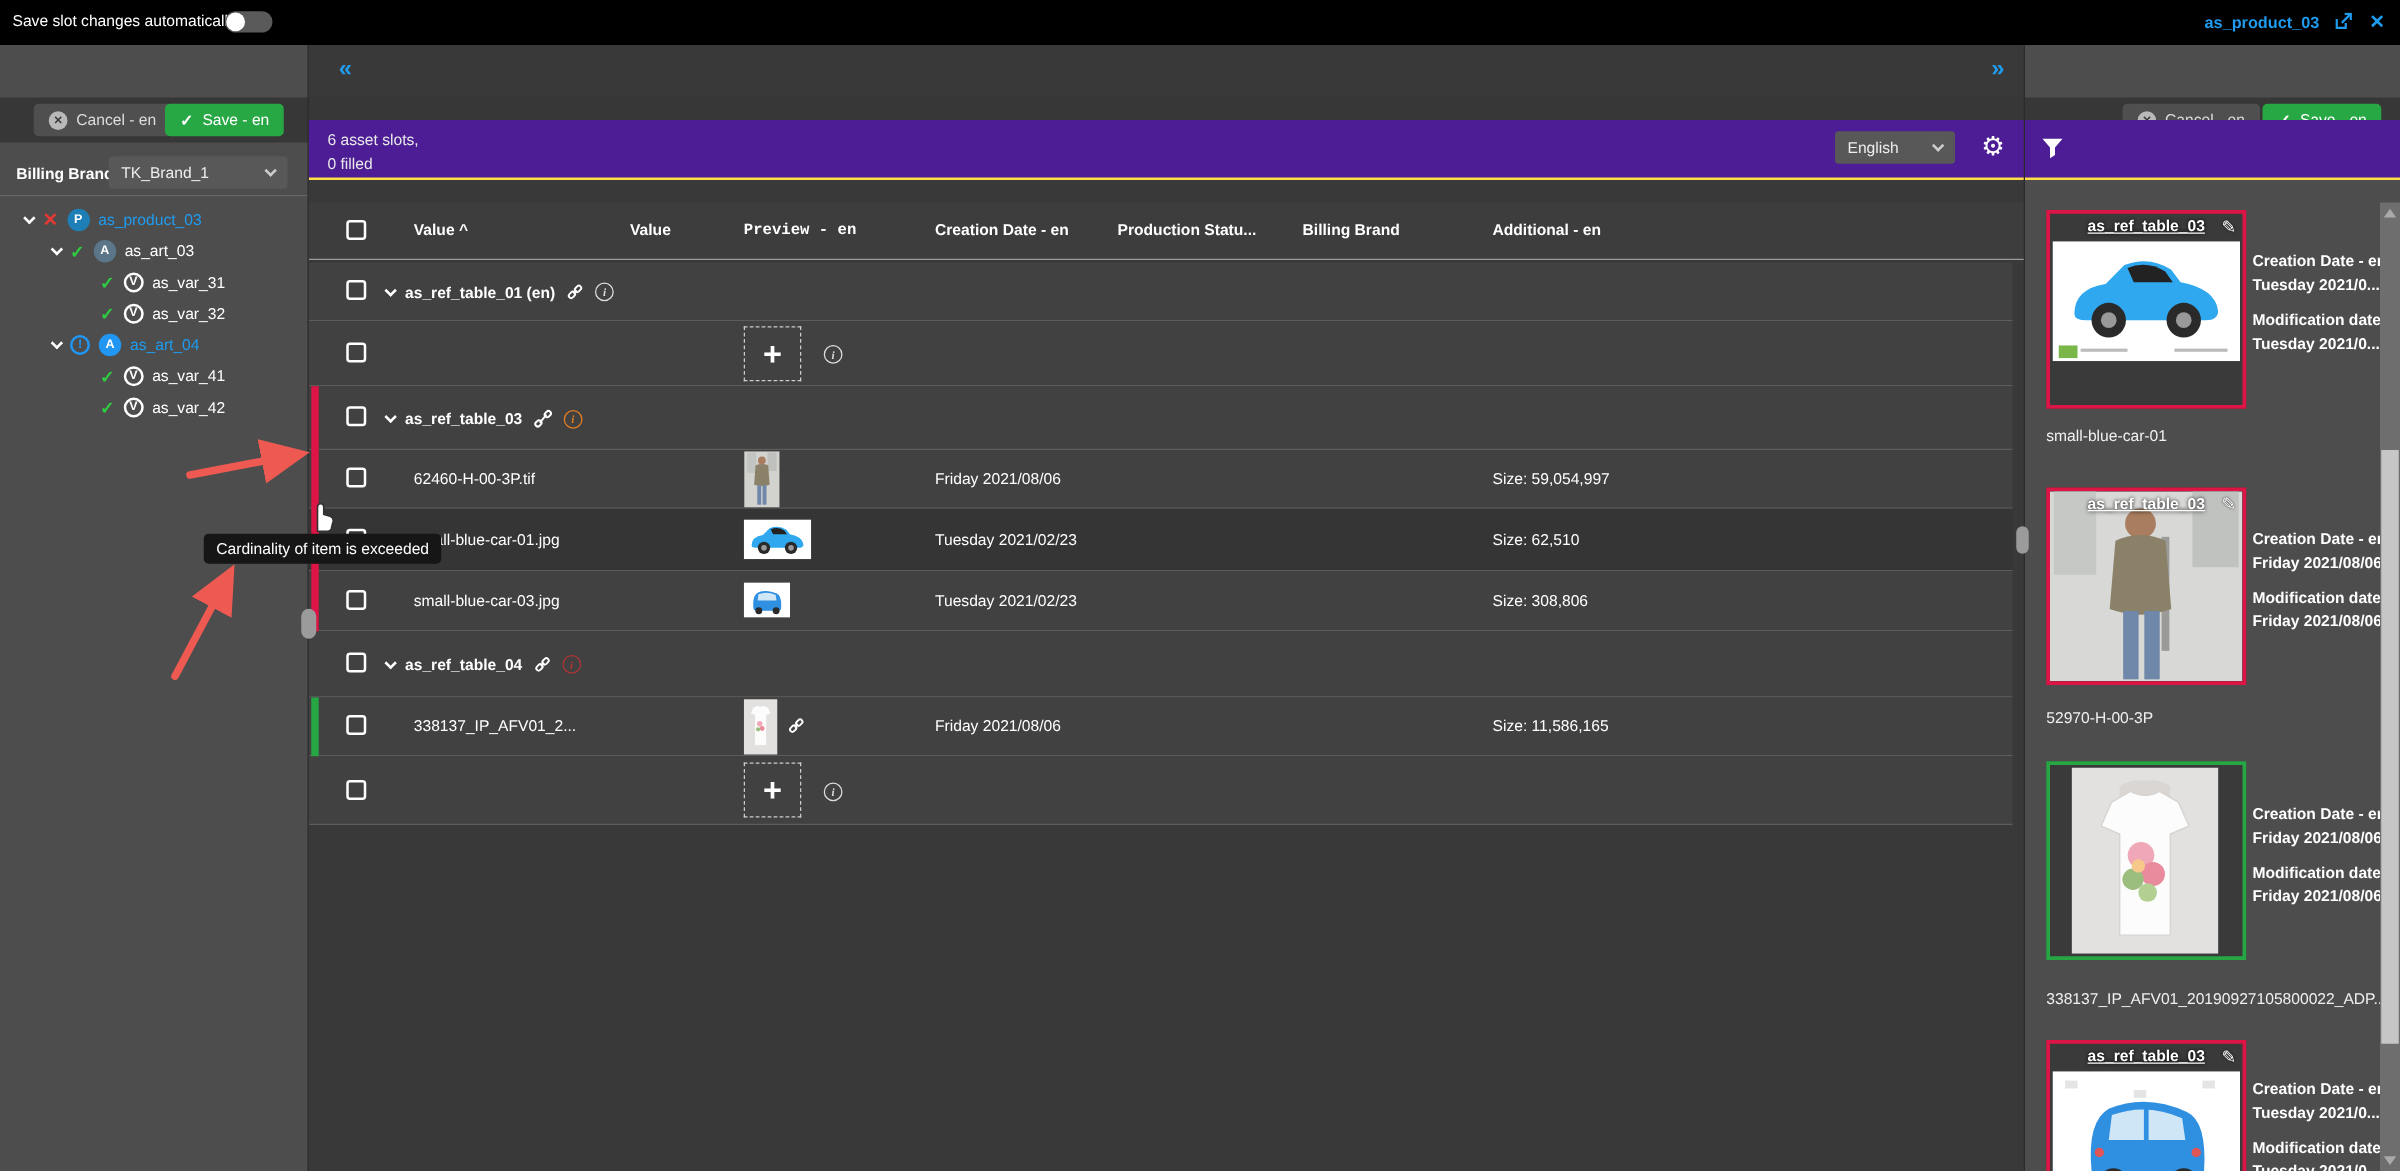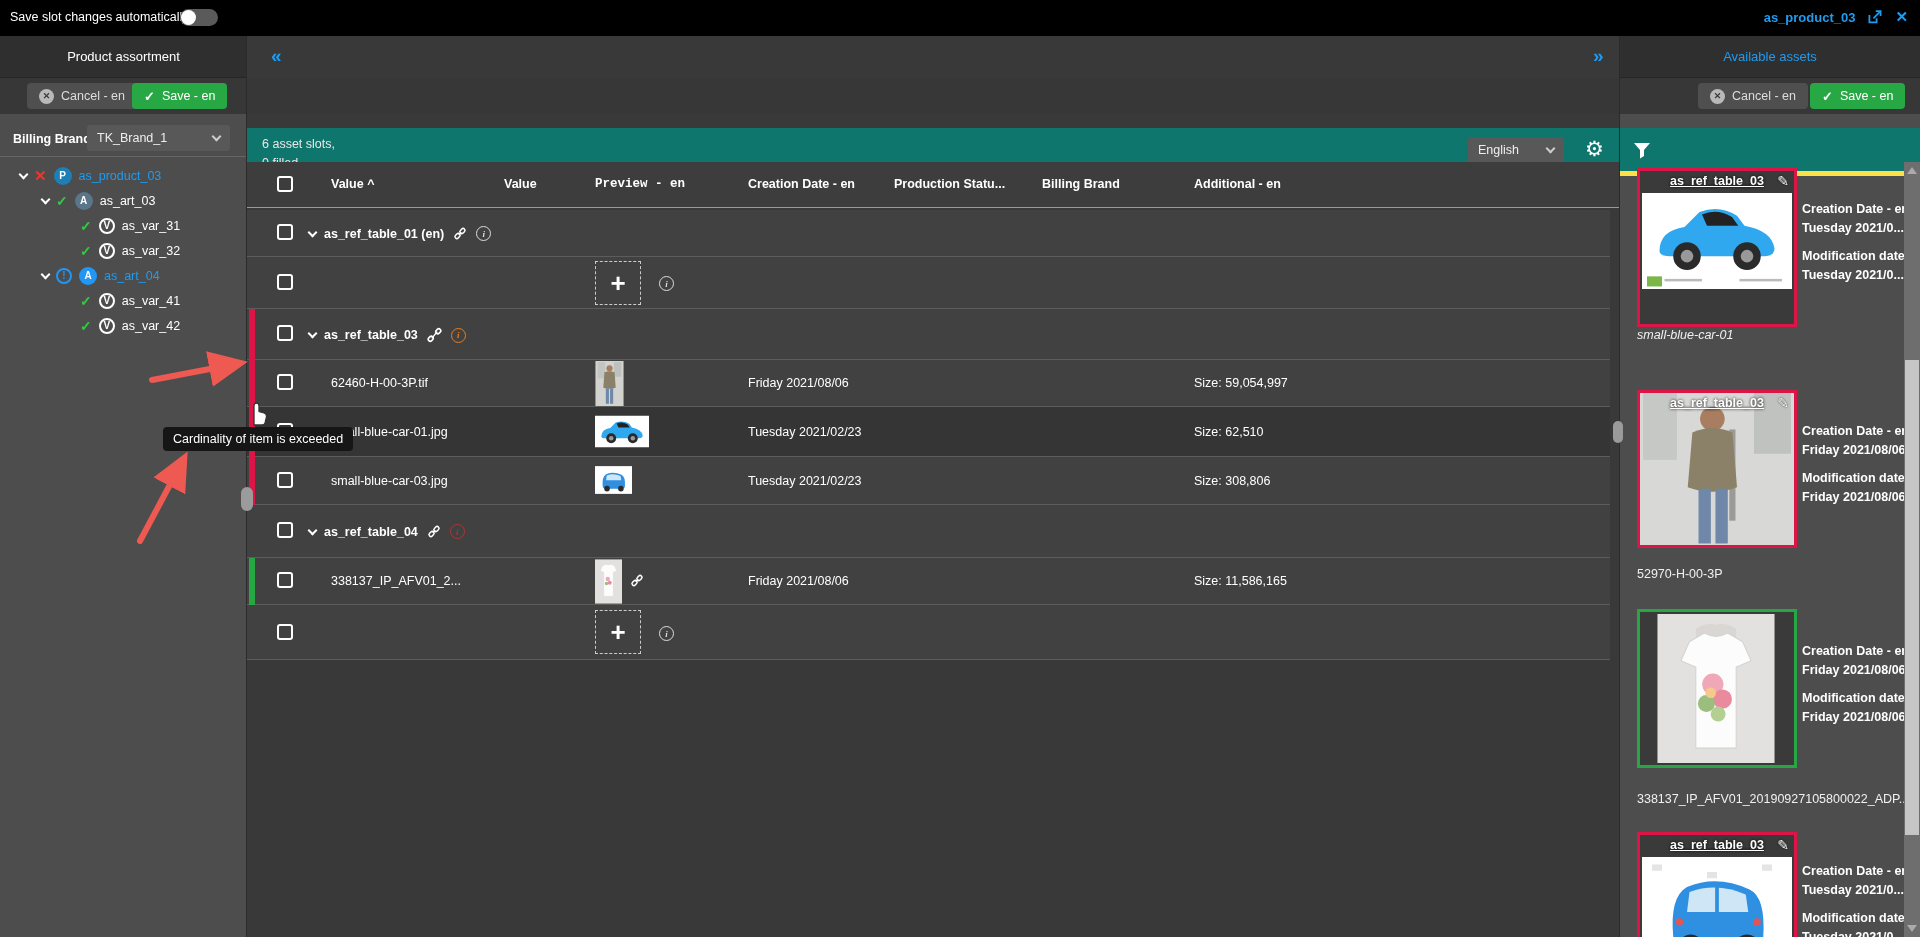--- a/index.html
+++ b/index.html
@@ -128,7 +128,6 @@
 </div>
 
 <div id="left-panel" class="panel">
-  <div class="titlebar">Product assortment</div>
   <div class="band"></div>
   <div class="btn cancel abs" style="left:27px;top:47px;">
     <span class="cxi">✕</span>

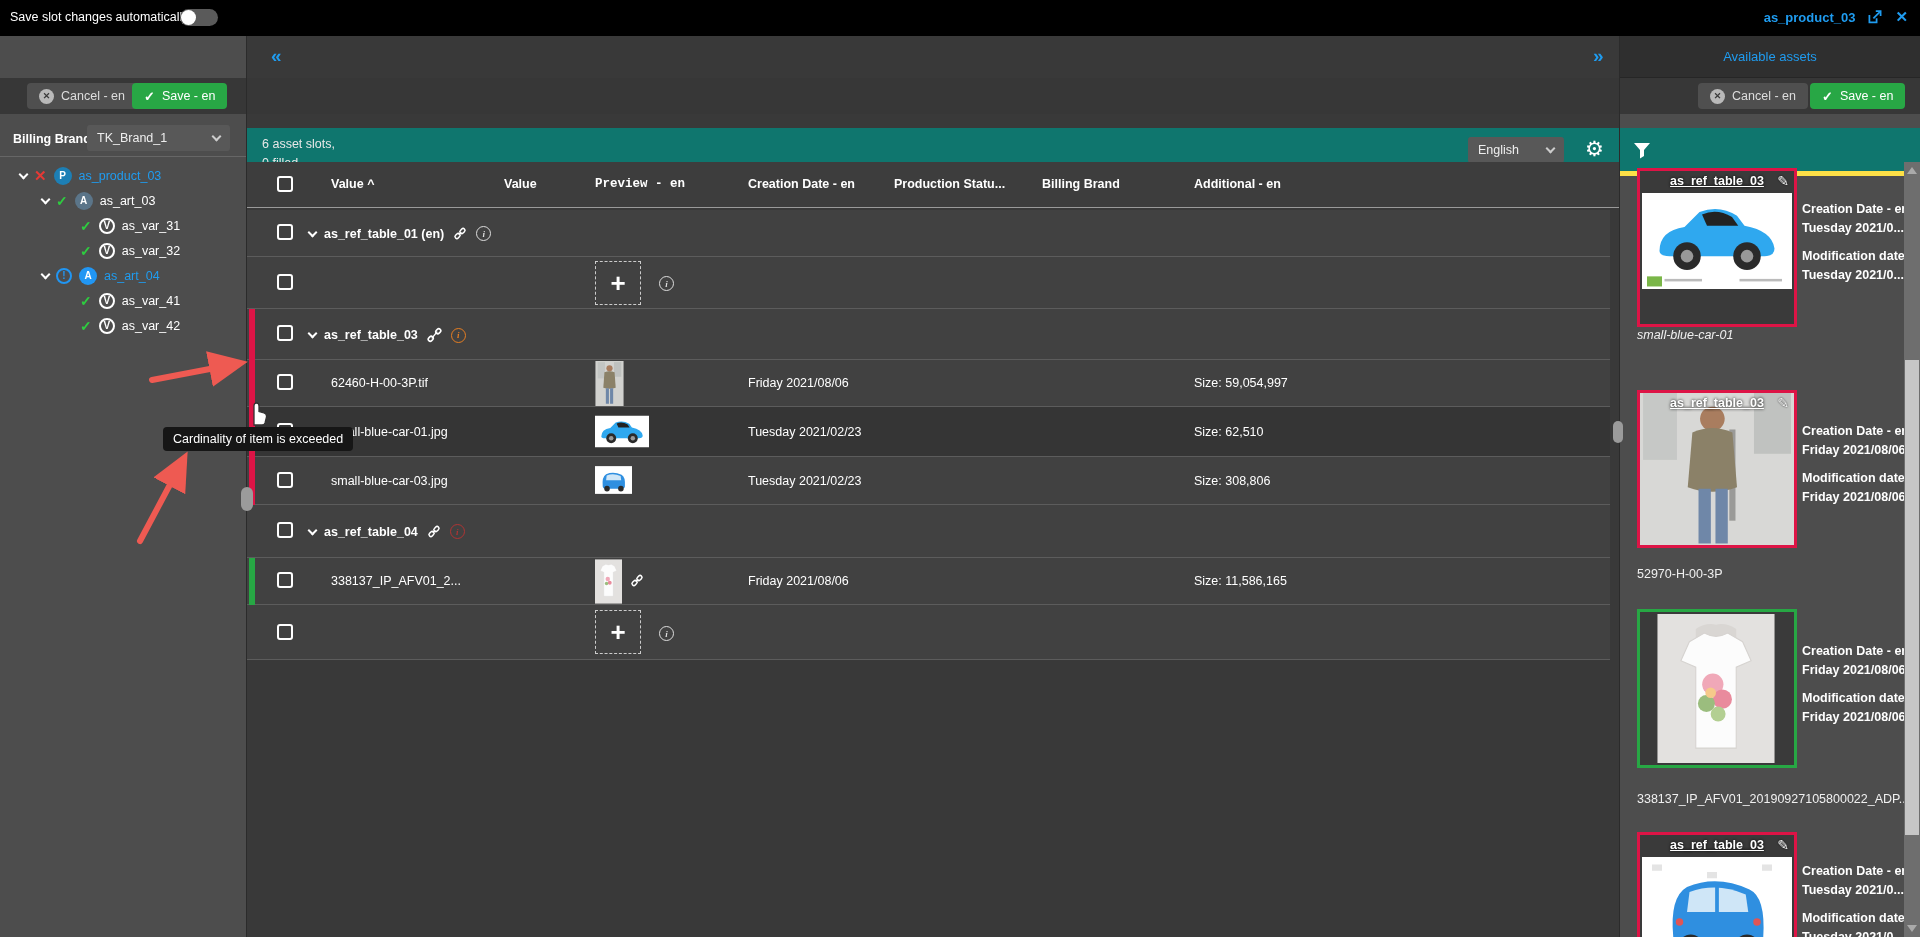--- a/index.html
+++ b/index.html
@@ -352,7 +352,6 @@
 </div>
 
 <div id="right-panel" class="panel">
-  <div class="titlebar" style="color:#1f9cf0;">Available assets</div>
   <div class="band"></div>
   <div class="btn cancel abs" style="left:78px;top:47px;">
     <span class="cxi">✕</span>

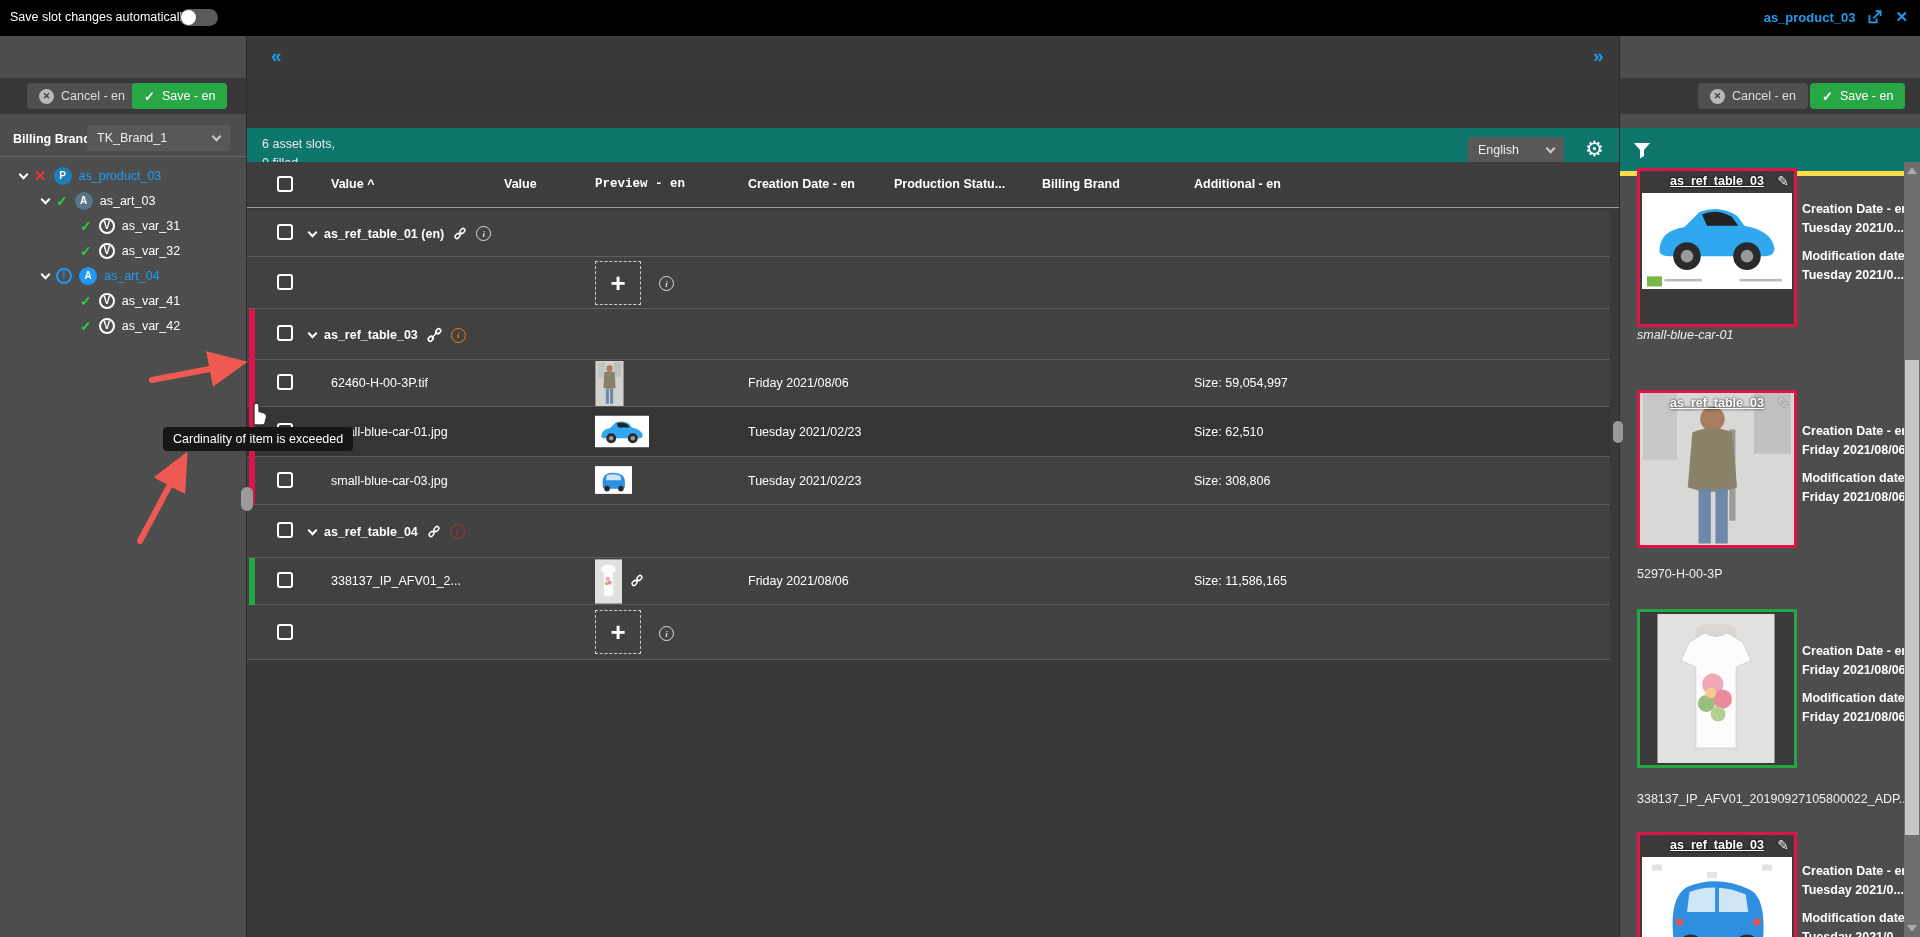--- a/index.html
+++ b/index.html
@@ -25,7 +25,7 @@
   .titlebar { position:absolute; left:0; right:0; top:0; height:42px; background:#2f2f2f;
     display:flex; align-items:center; justify-content:center; font-size:13px; border-bottom:1px solid #262626; }
   .band { position:absolute; left:0; right:0; top:42px; height:36px; background:#373737; }
-  .infoband { position:absolute; left:0; right:0; top:92px; height:48px; background:#0f766e; border-bottom:5px solid #fde047; }
+  .infoband { position:absolute; left:0; right:0; top:60px; height:48px; background:#4c1d95; border-bottom:2px solid #fde047; }
 
   .btn { display:inline-flex; align-items:center; gap:7px; height:26px; padding:0 12px;
     border-radius:4px; font-size:12.5px; cursor:pointer; white-space:nowrap; }

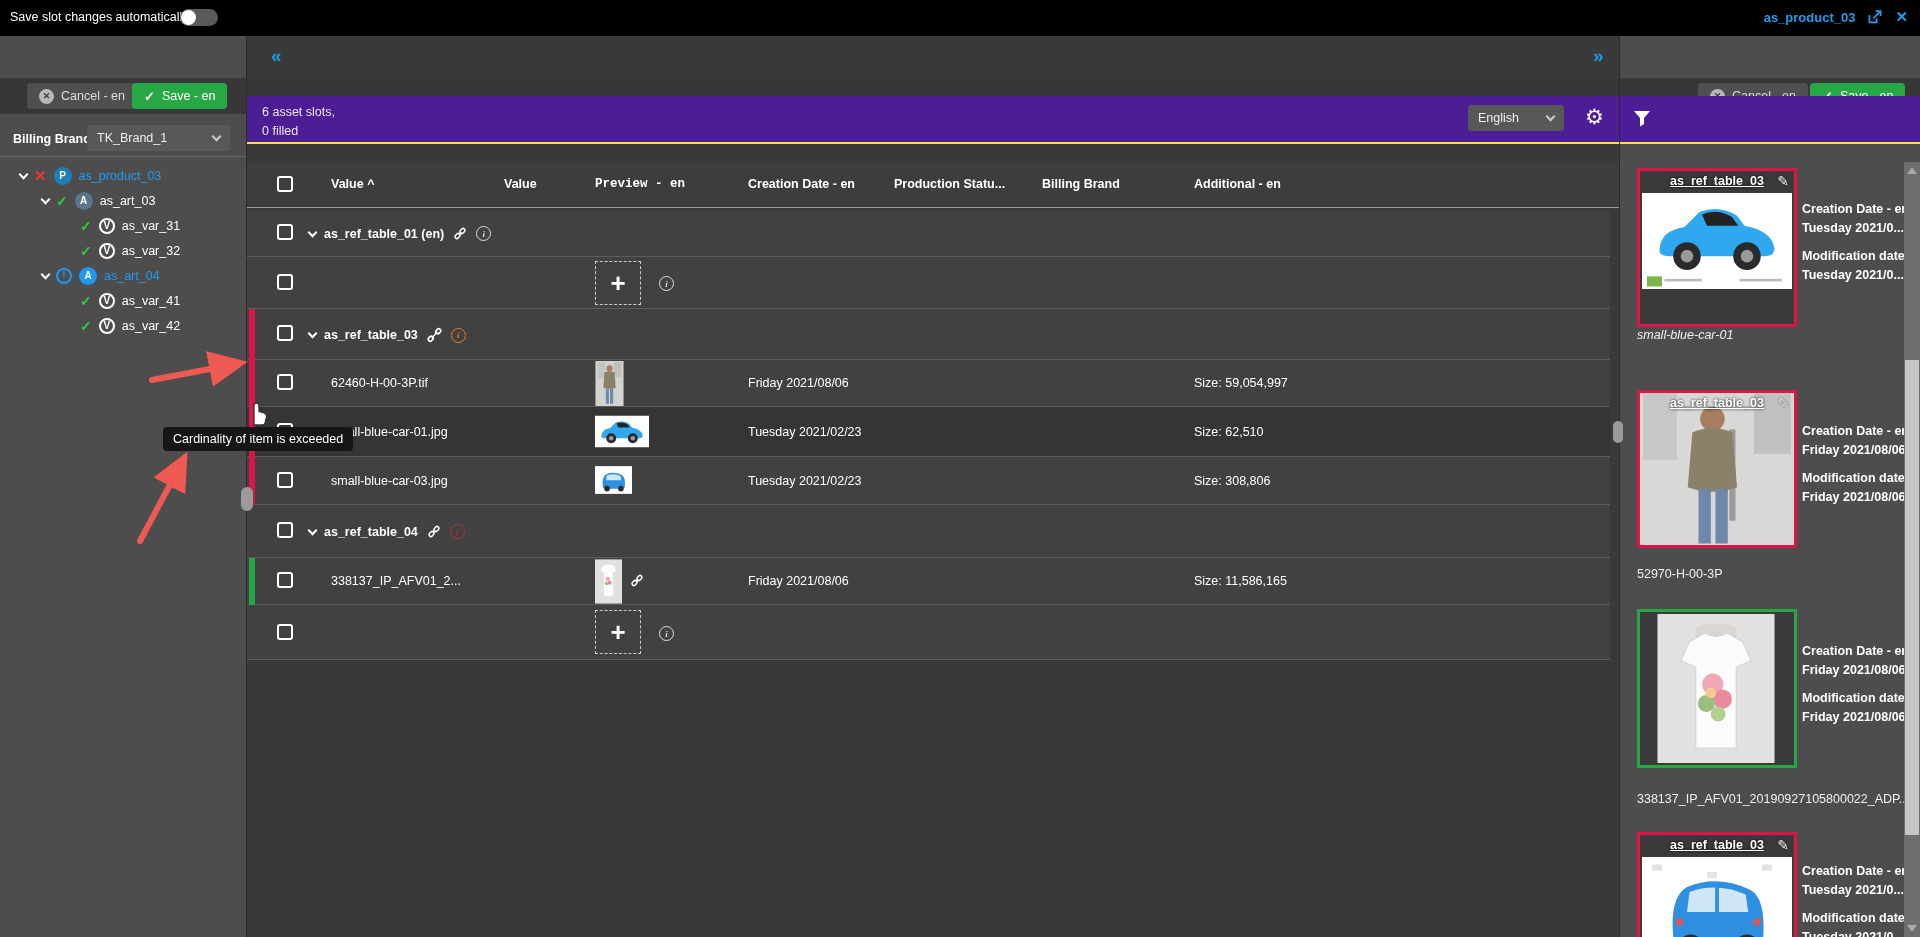--- a/index.html
+++ b/index.html
@@ -391,7 +391,7 @@
     <div class="mt">Modification date</div>
     <div>Tuesday 2021/0...</div>
   </div>
-  <div class="clabel" style="top:292px;font-style:italic;">small-blue-car-01</div>
+  <div class="clabel" style="top:306px;">small-blue-car-01</div>
 
   <div class="card" style="top: 354px; height: 158px; border-color: rgb(221, 20, 70);">
     <div class="cimg" style="left:0;top:0;">

